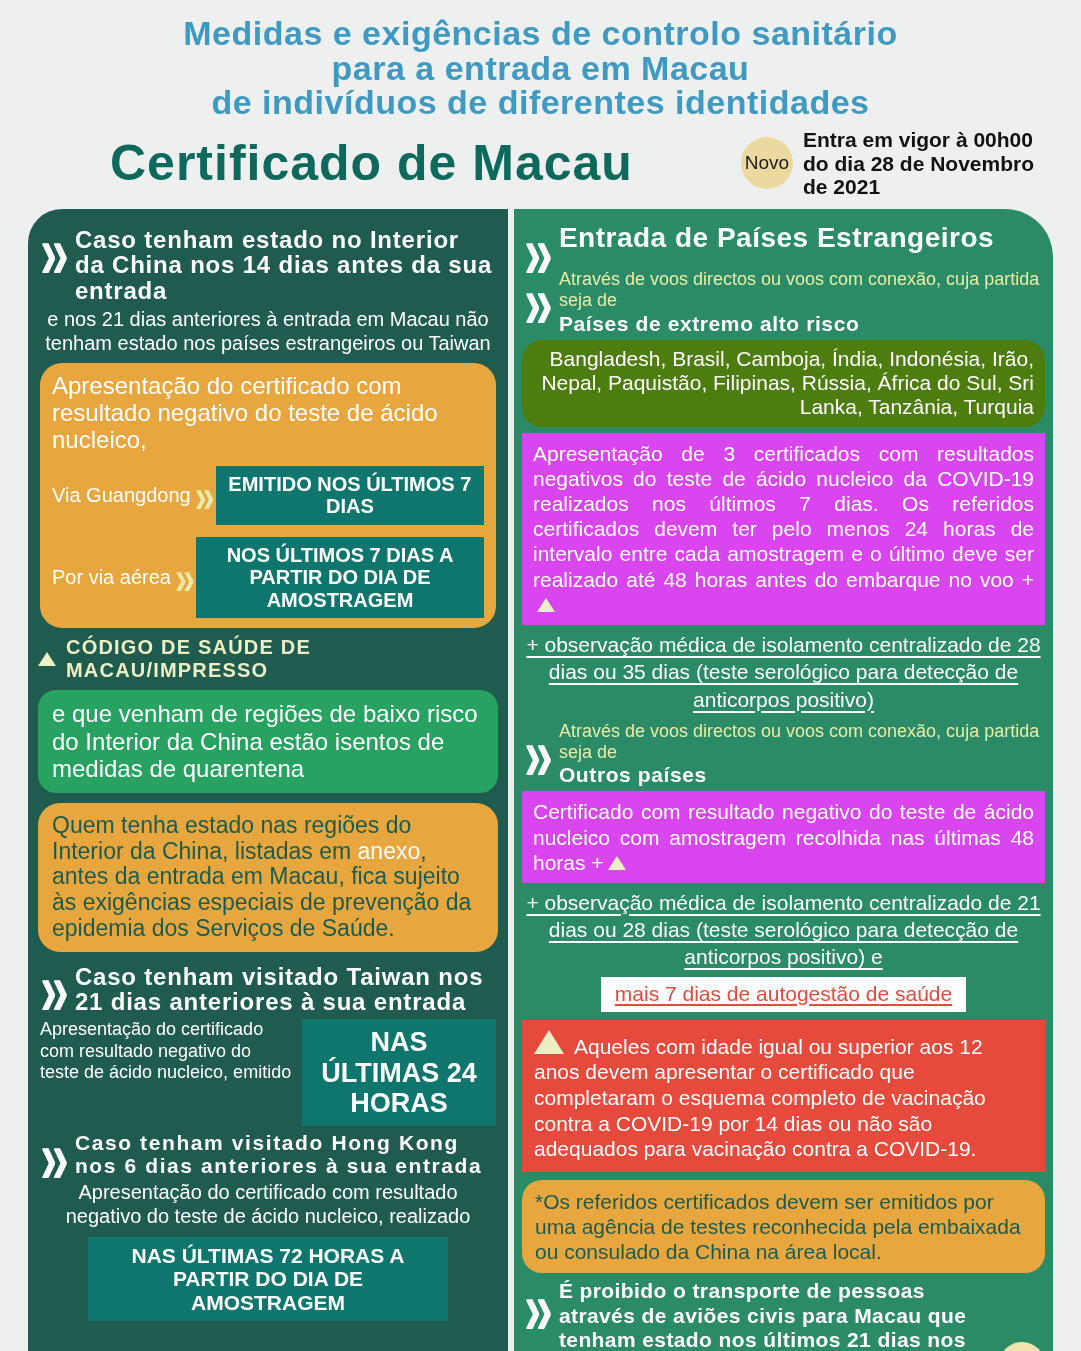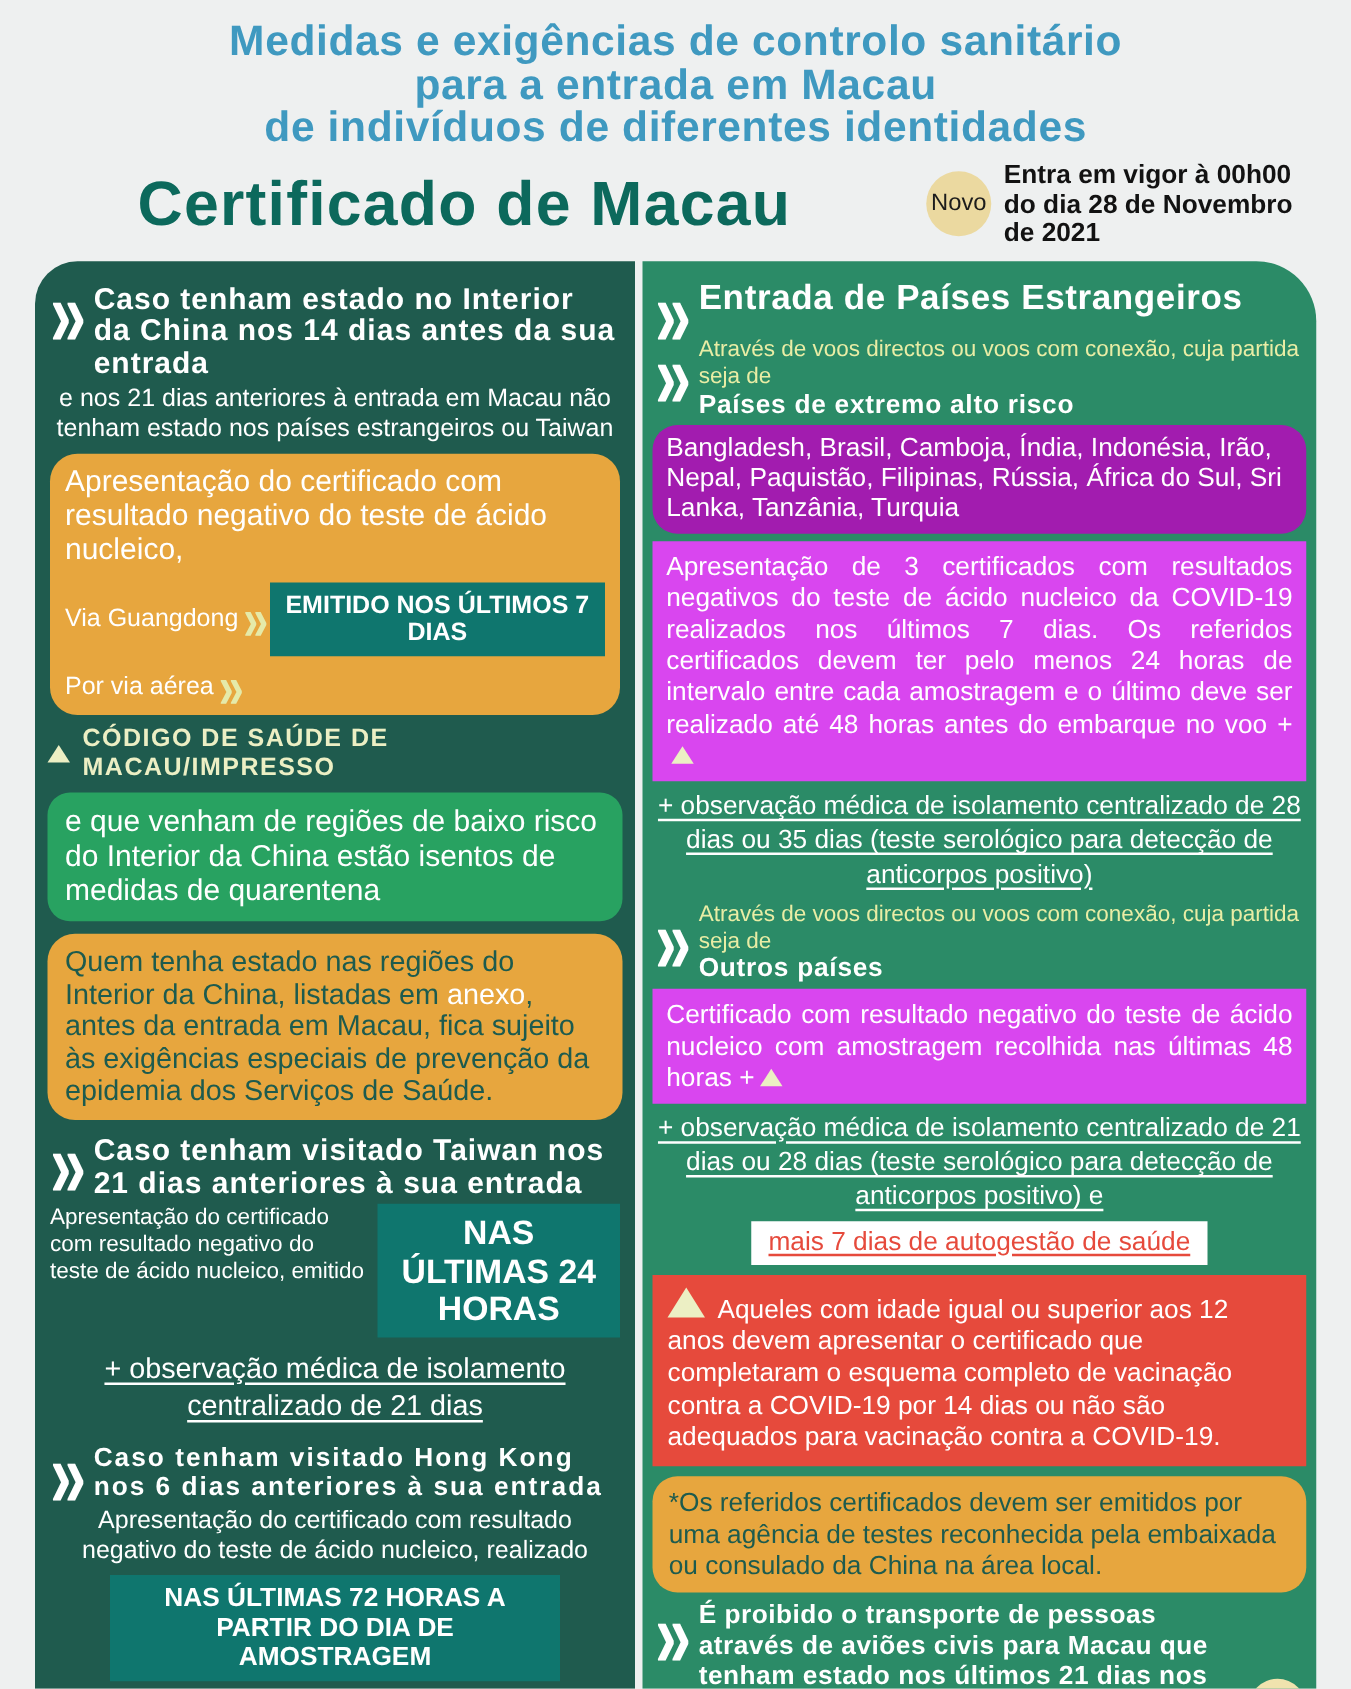--- a/index.html
+++ b/index.html
@@ -56,7 +56,7 @@
   .r-title { font-weight:800; font-size:28px; line-height:1.1; letter-spacing:0.5px; }
   .via-text { color:#e9eda5; font-size:18px; line-height:1.18; padding-top:2px; }
   .via-cat { color:#fff; font-weight:800; font-size:21px; letter-spacing:0.6px; }
-  .country-box { background:#a21caf; border-radius:20px; color:#fff; font-size:21px; line-height:1.16; padding:7px 11px; margin:2px 0 6px; }
+  .country-box { background:#4d7c0f; border-radius:20px; color:#fff; font-size:21px; line-height:1.16; padding:7px 11px; margin:2px 0 6px;text-align:right; }
   .req-box { background:#d946ef; color:#fff; font-size:21px; line-height:1.2; text-align:justify; padding:8px 11px; margin:2px 0 6px; }
   .req-box .tri { margin-left:4px; }
   .r-obs { font-size:21px; margin:4px 2px 6px; }

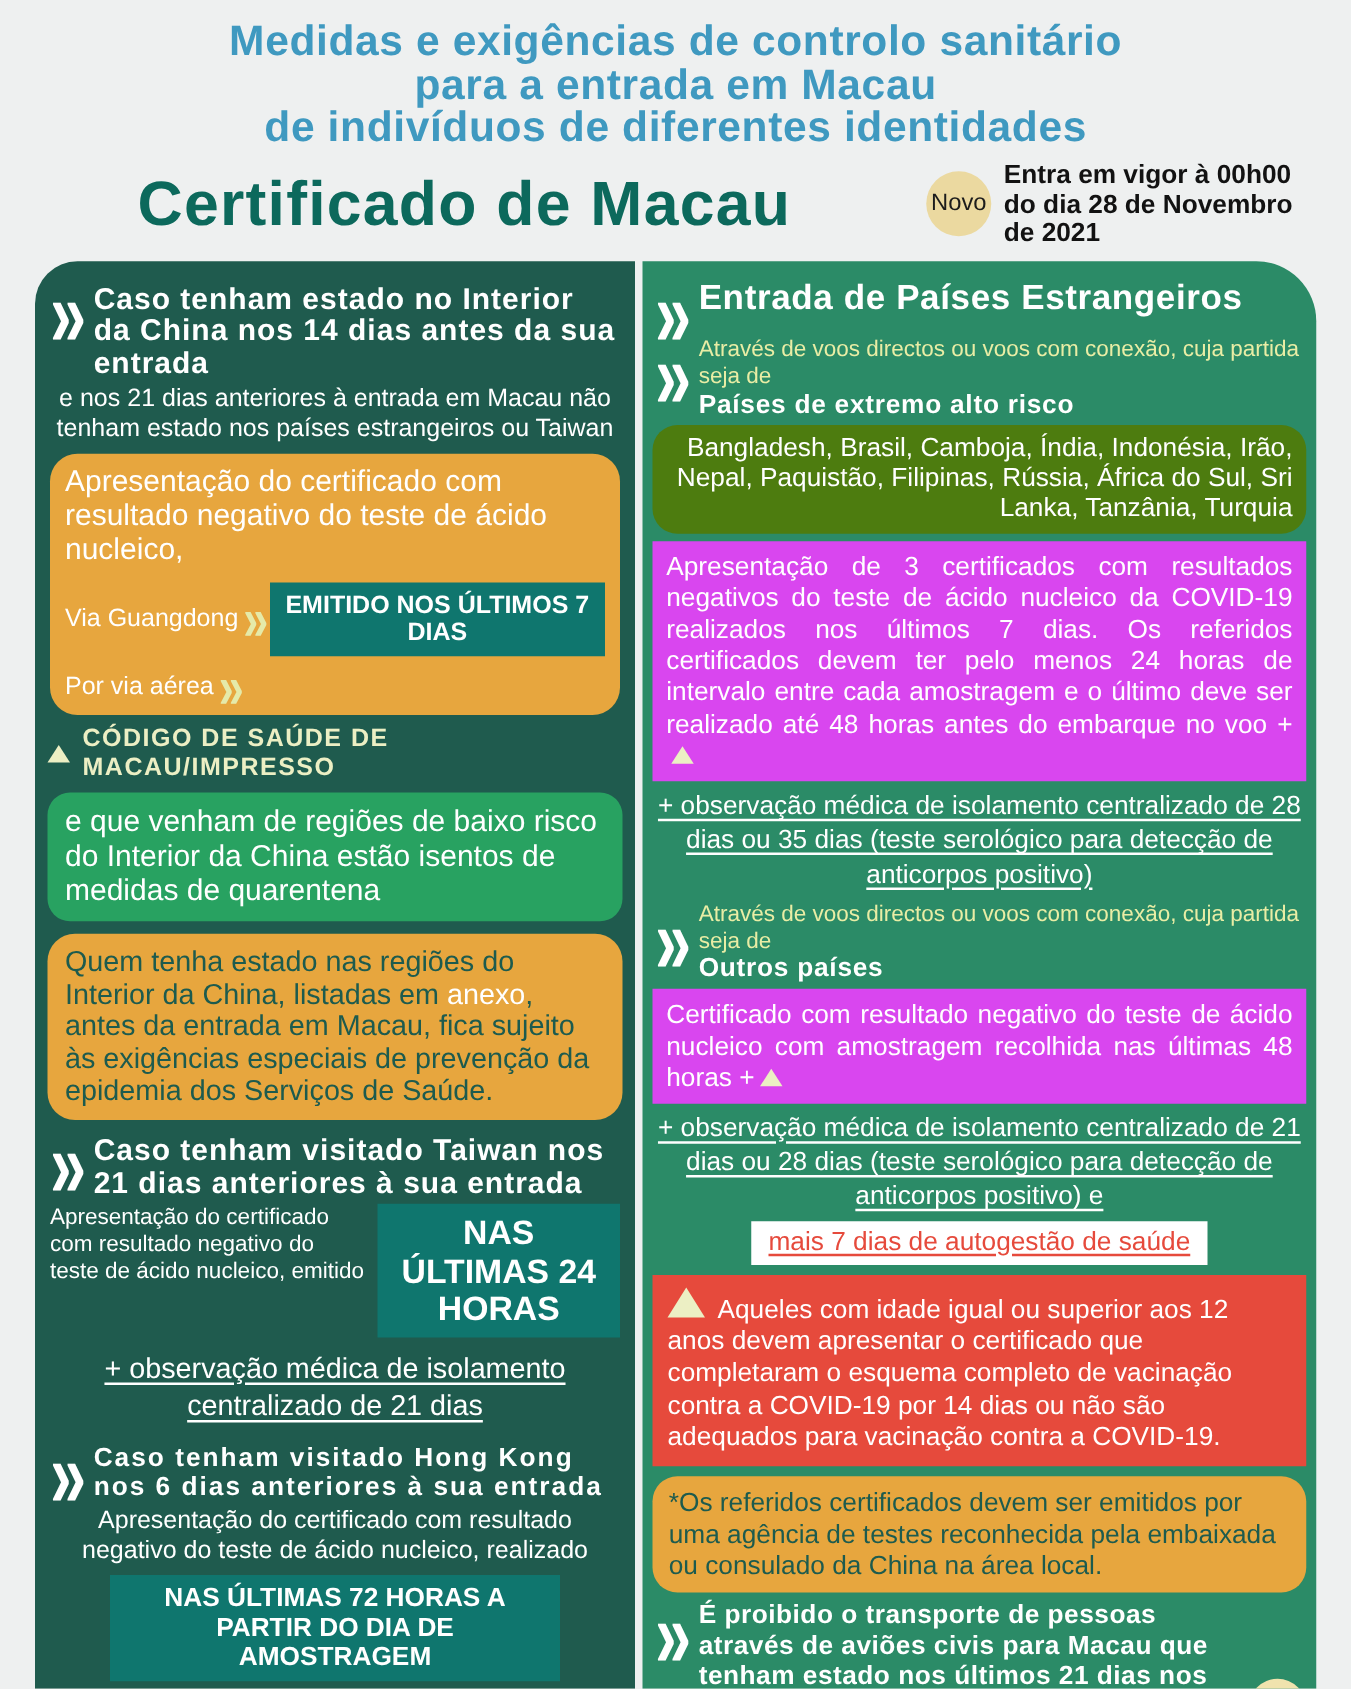--- a/index.html
+++ b/index.html
@@ -107,6 +107,7 @@
         <div class="cert-row">
           <span class="cert-label">Por via aérea</span>
           <span class="mini-chev">»</span>
+          <span class="redbox">NOS ÚLTIMOS 7 DIAS A PARTIR DO DIA DE AMOSTRAGEM</span>
         </div>
       </div>
 

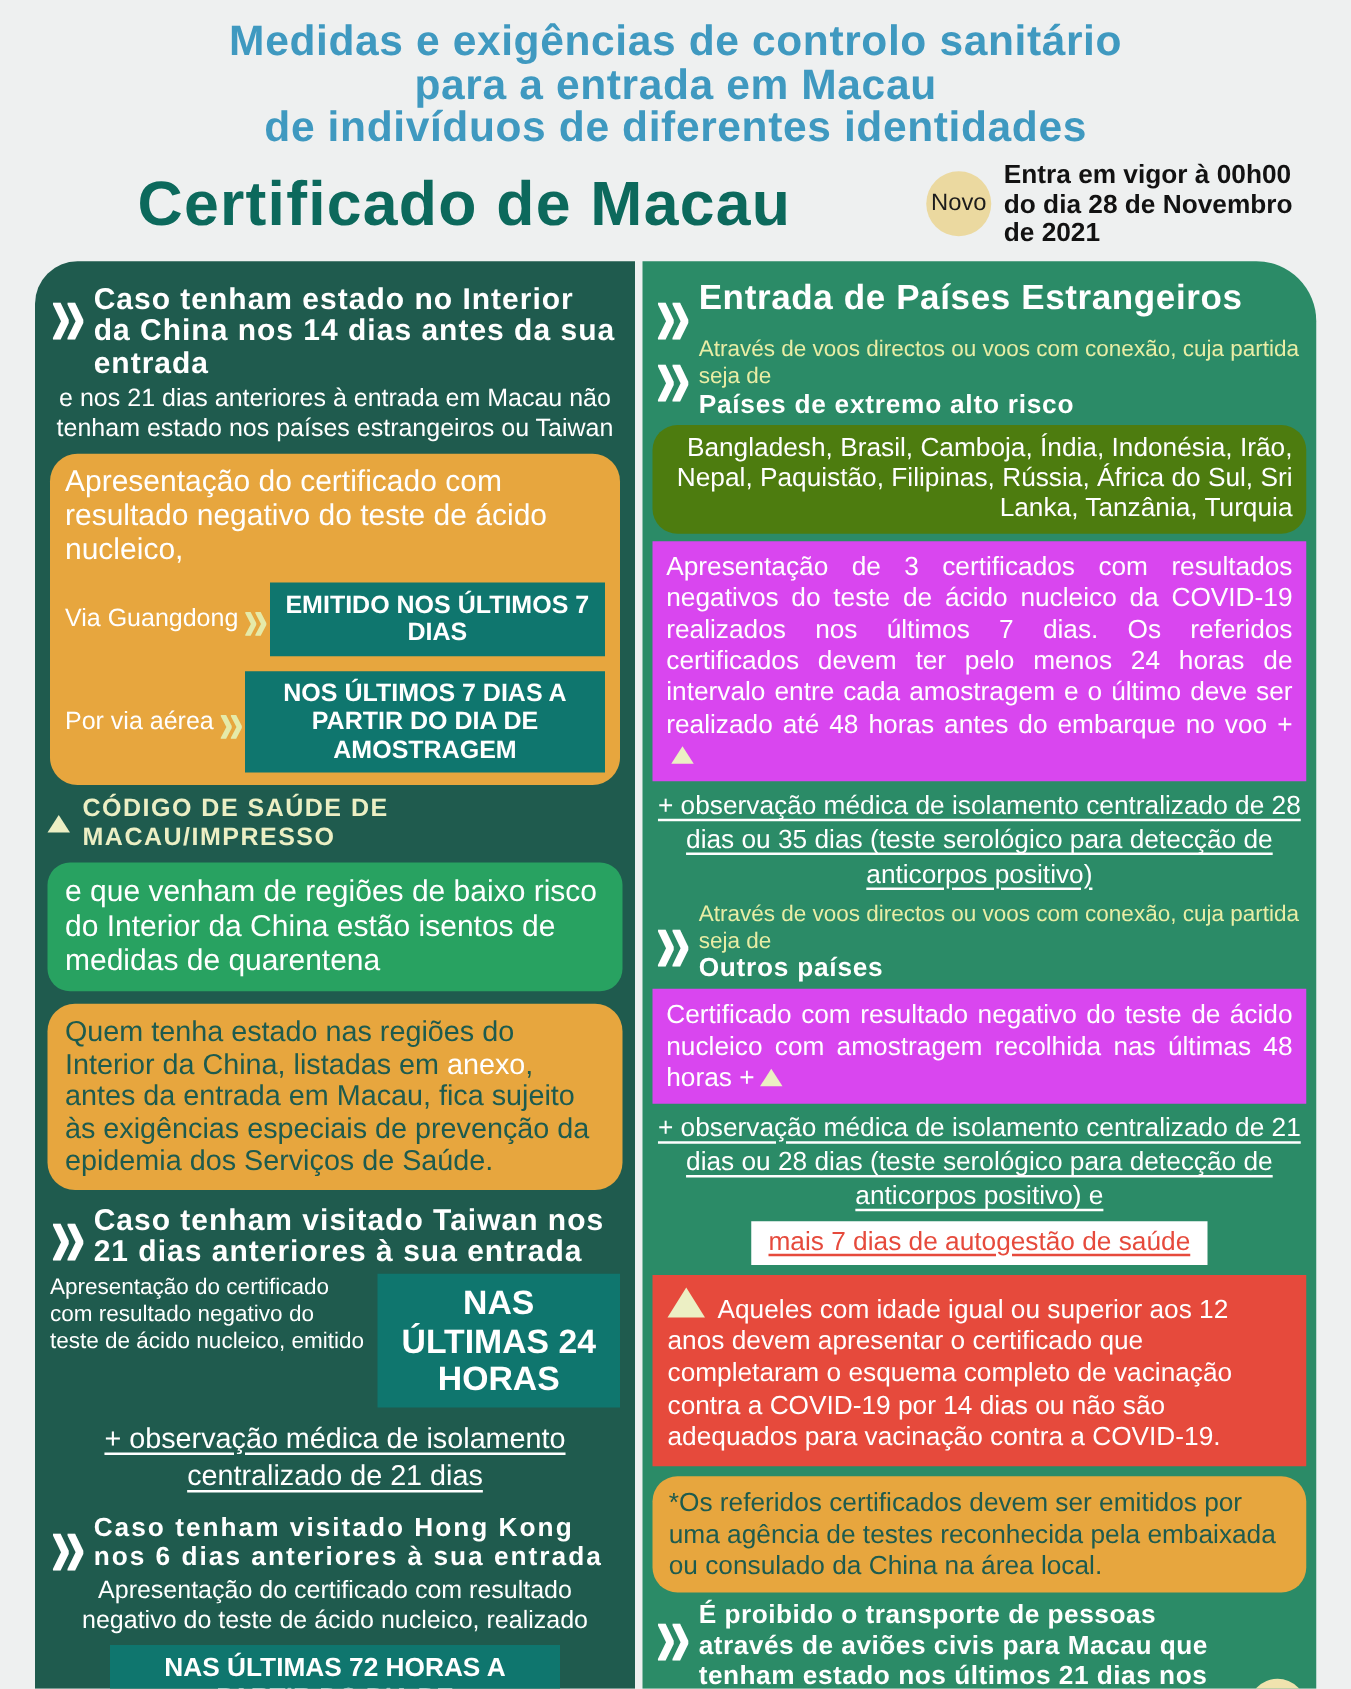--- a/index.html
+++ b/index.html
@@ -130,7 +130,6 @@
         <div class="tw-text">Apresentação do certificado com resultado negativo do teste de ácido nucleico, emitido</div>
         <div class="redbox tw-badge">NAS ÚLTIMAS 24 HORAS</div>
       </div>
-      <span class="obs-link">+ observação médica de isolamento centralizado de 21 dias</span>
 
       <div class="chev-row">
         <span class="chev">»</span>

